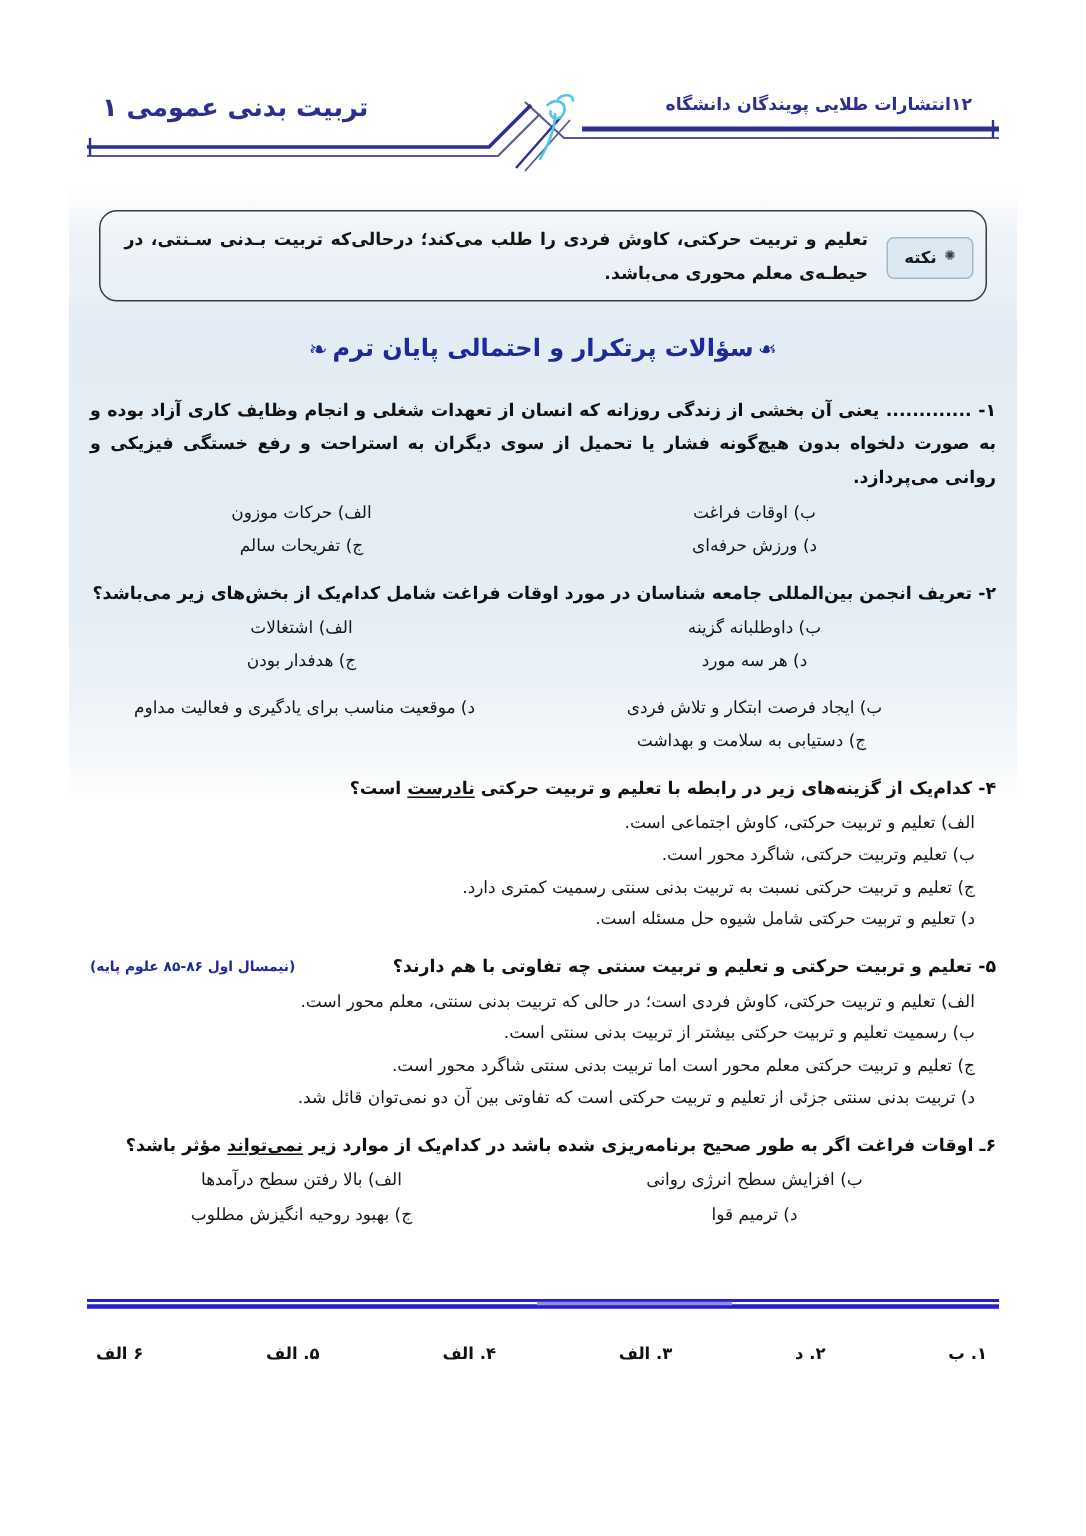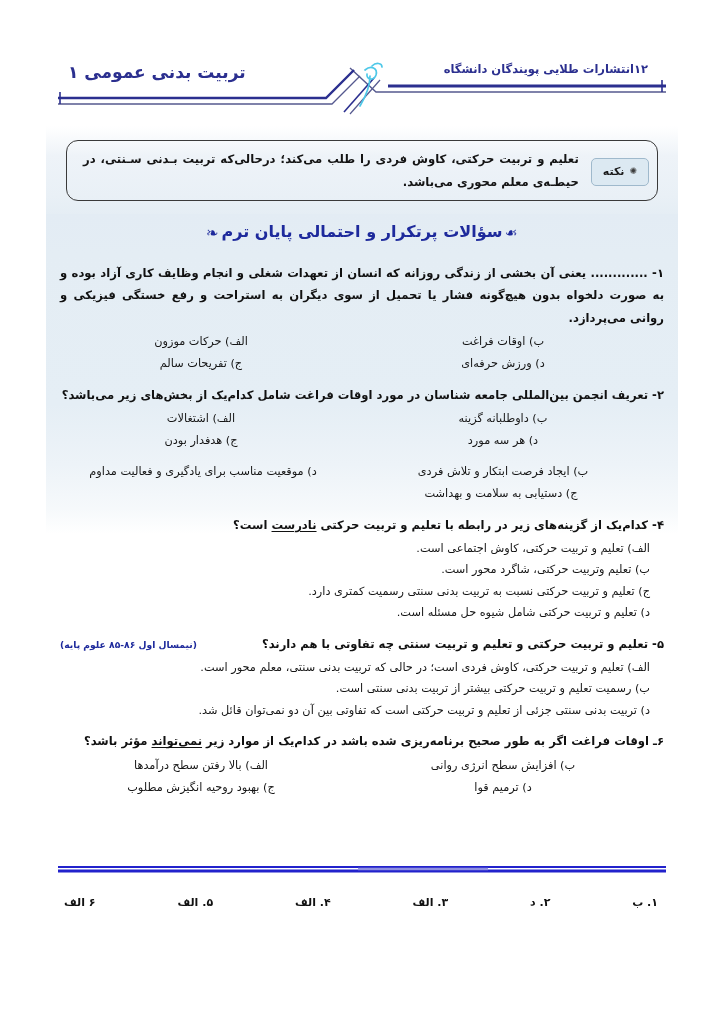--- a/index.html
+++ b/index.html
@@ -339,6 +339,7 @@
         <div class="opts-stack">
           <div class="opt-wide">الف) تعلیم و تربیت حرکتی، کاوش فردی است؛ در حالی که تربیت بدنی سنتی، معلم محور است.</div>
           <div class="opt-wide">ب) رسمیت تعلیم و تربیت حرکتی بیشتر از تربیت بدنی سنتی است.</div>
+          <div class="opt-wide">ج) تعلیم و تربیت حرکتی معلم محور است اما تربیت بدنی سنتی شاگرد محور است.</div>
           <div class="opt-wide">د) تربیت بدنی سنتی جزئی از تعلیم و تربیت حرکتی است که تفاوتی بین آن دو نمی‌توان قائل شد.</div>
         </div>
       </div>

